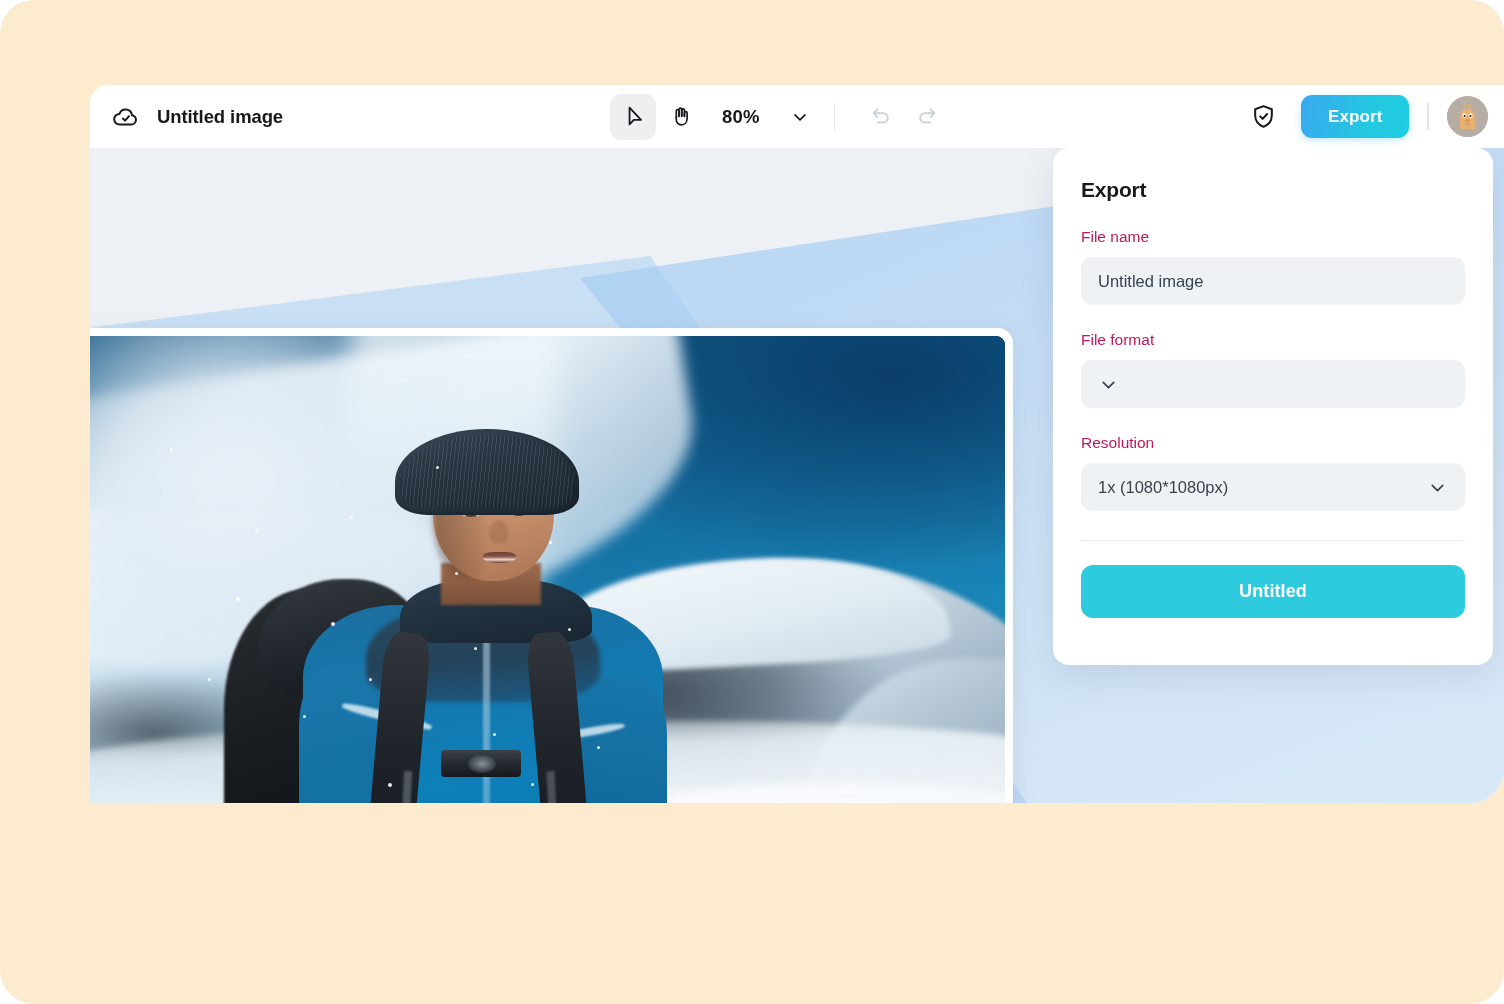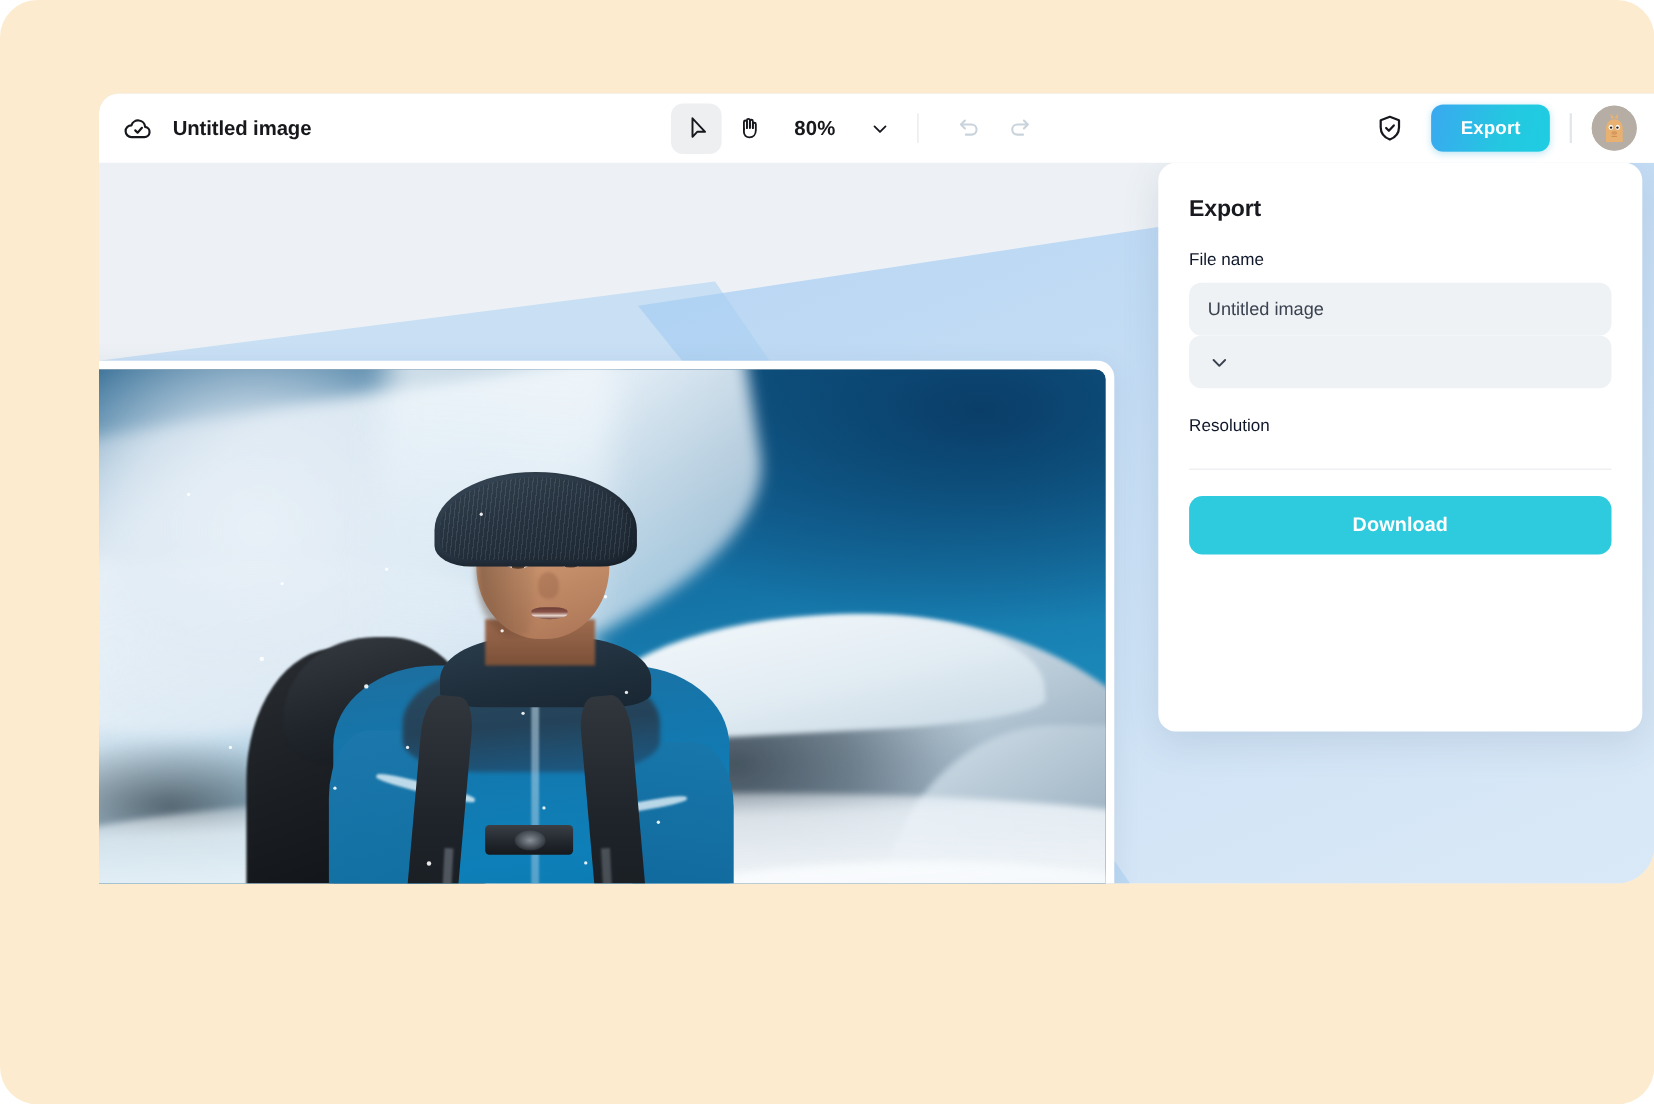--- a/index.html
+++ b/index.html
@@ -434,7 +434,7 @@
   }
   .field-label {
     font-size: 15.5px;
-    color: #0f172a;
+    color: #be185d;
     margin-top: 26px;
     margin-bottom: 11px;
   }

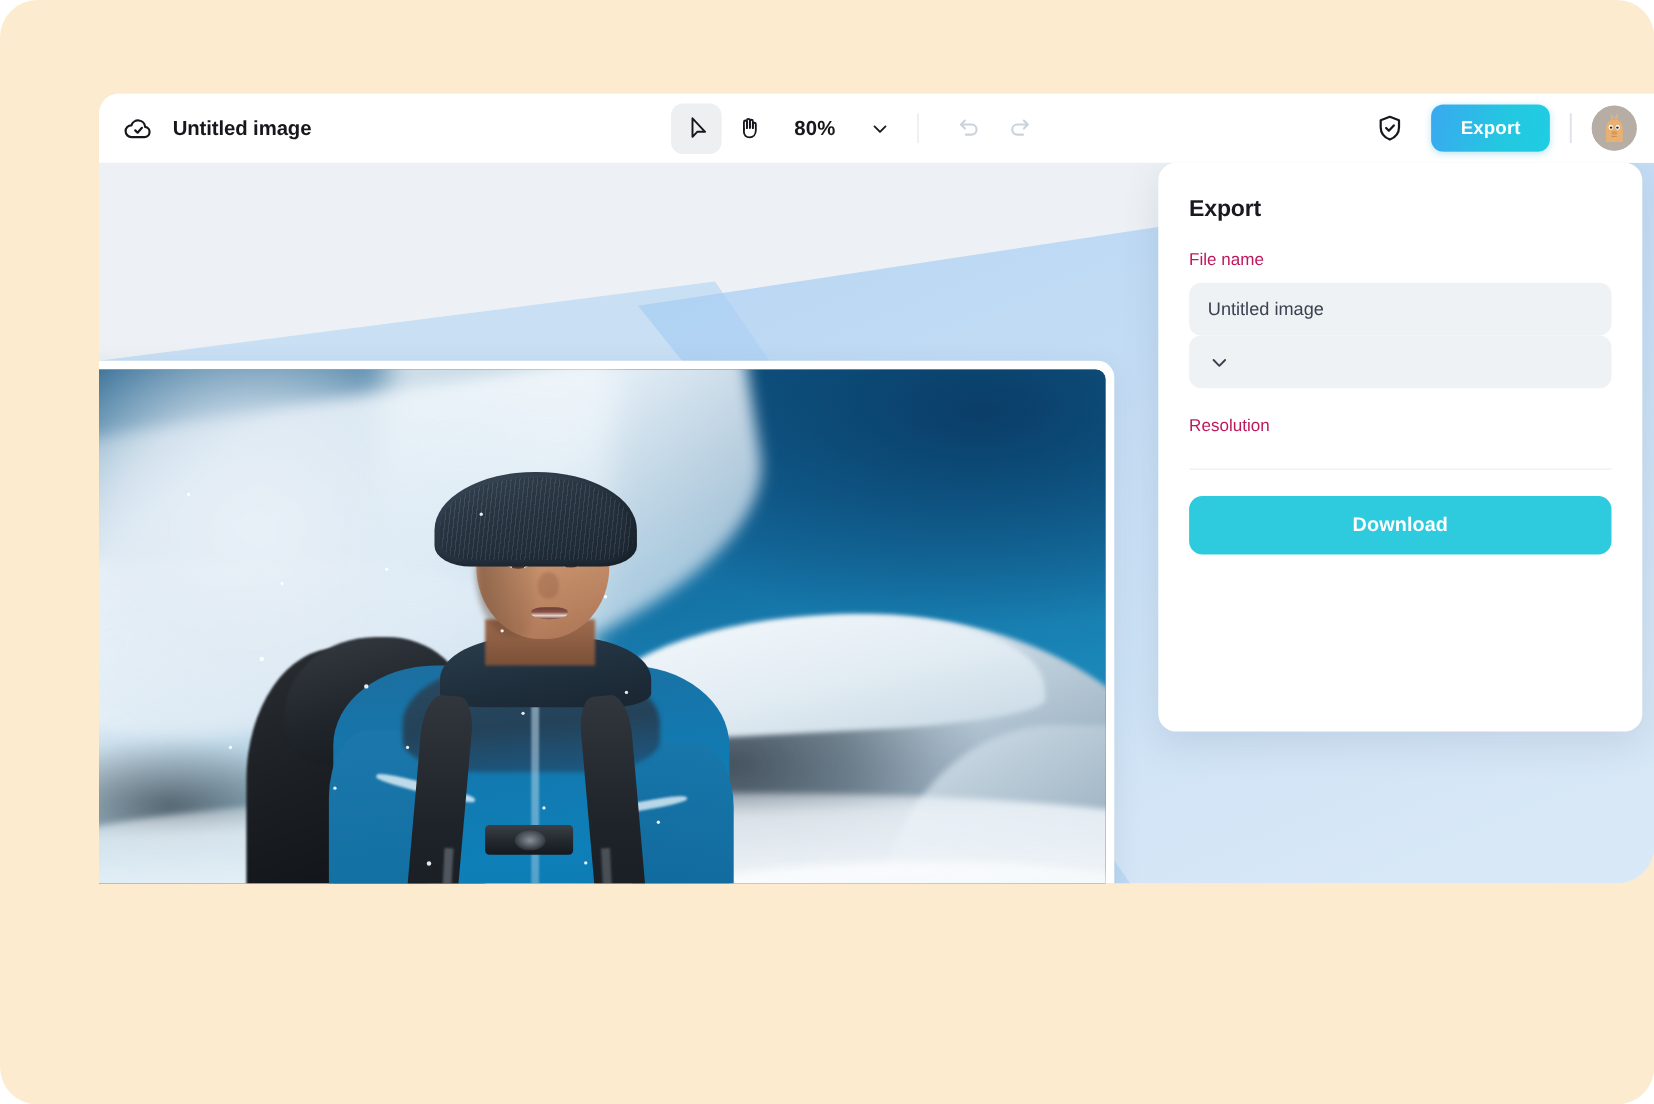--- a/index.html
+++ b/index.html
@@ -664,6 +664,7 @@
           <span class="val">Untitled image</span>
         </div>
 
+        <div class="field-label">File format</div>
         <div class="field-box">
           <span style="display:flex;">
             <svg width="21" height="21" viewBox="0 0 24 24" fill="none" stroke="#3A4250" stroke-width="2" stroke-linecap="round" stroke-linejoin="round">

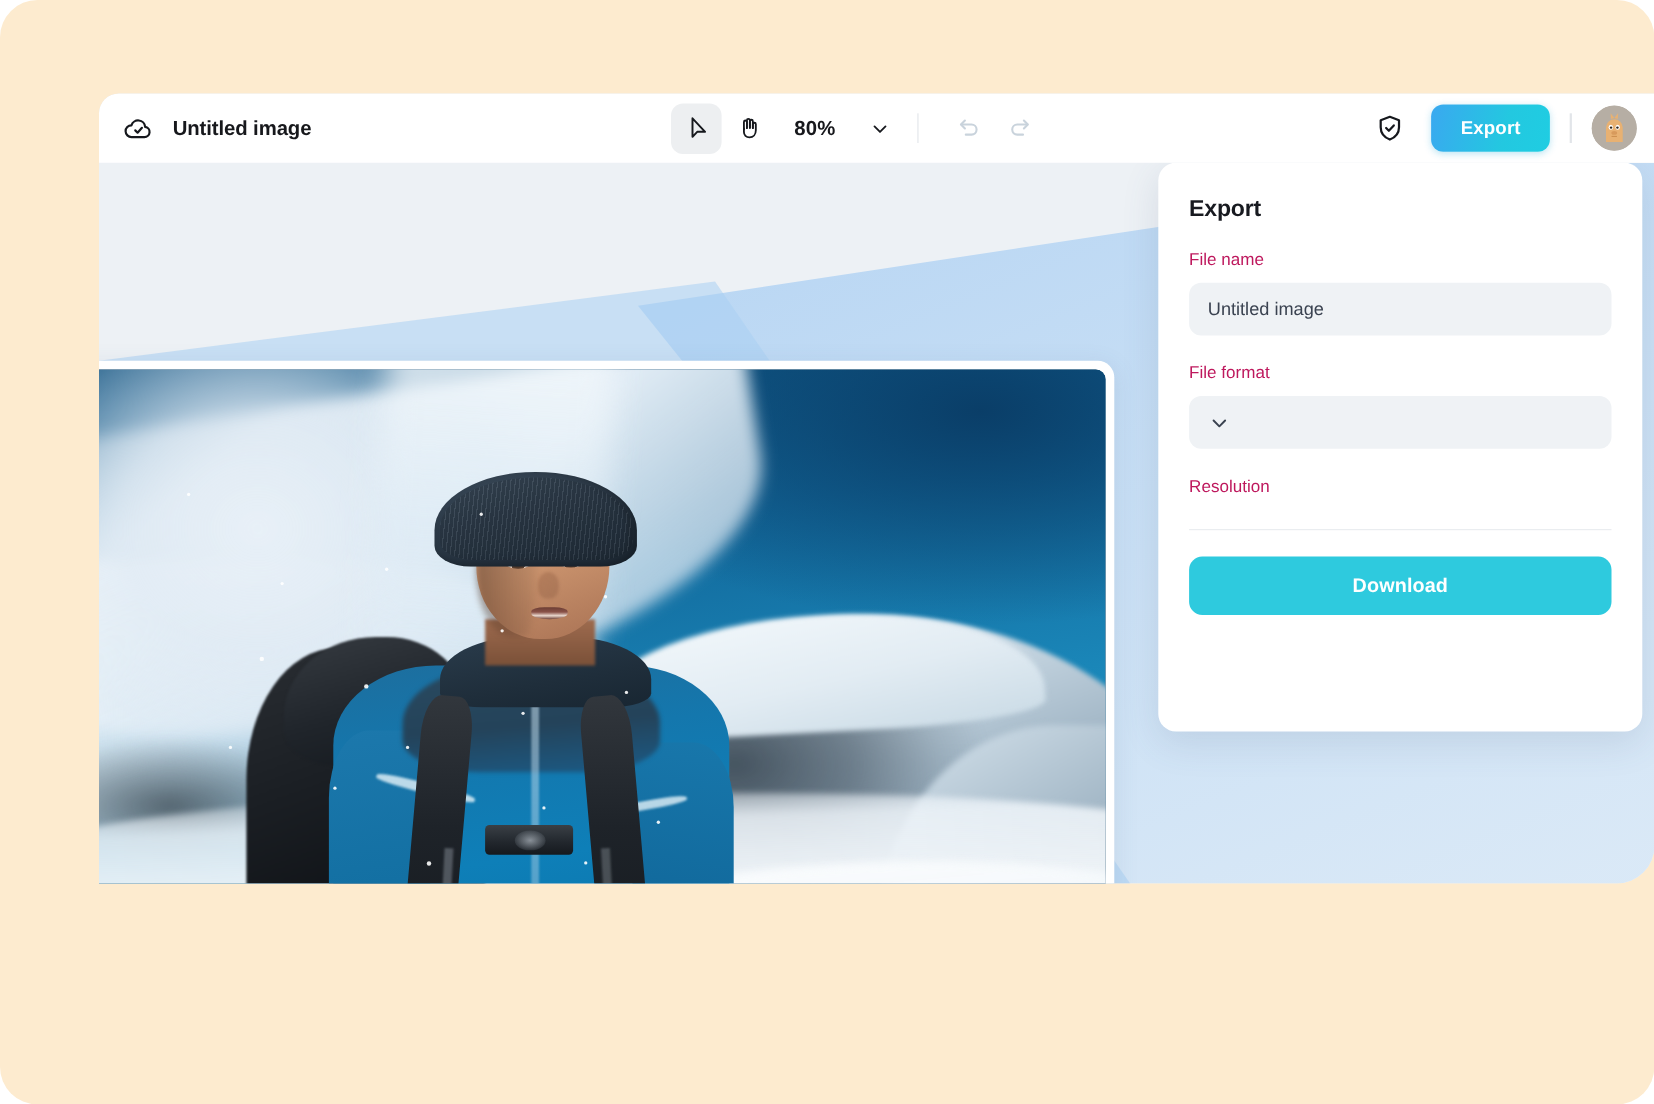--- a/index.html
+++ b/index.html
@@ -674,6 +674,14 @@
         </div>
 
         <div class="field-label">Resolution</div>
+        <div class="field-box">
+          <span class="val">1x (1080*1080px)</span>
+          <span style="display:flex;">
+            <svg width="21" height="21" viewBox="0 0 24 24" fill="none" stroke="#3A4250" stroke-width="2" stroke-linecap="round" stroke-linejoin="round">
+              <polyline points="6,9.5 12,15.5 18,9.5"></polyline>
+            </svg>
+          </span>
+        </div>
 
         <div id="panel-divider"></div>
 

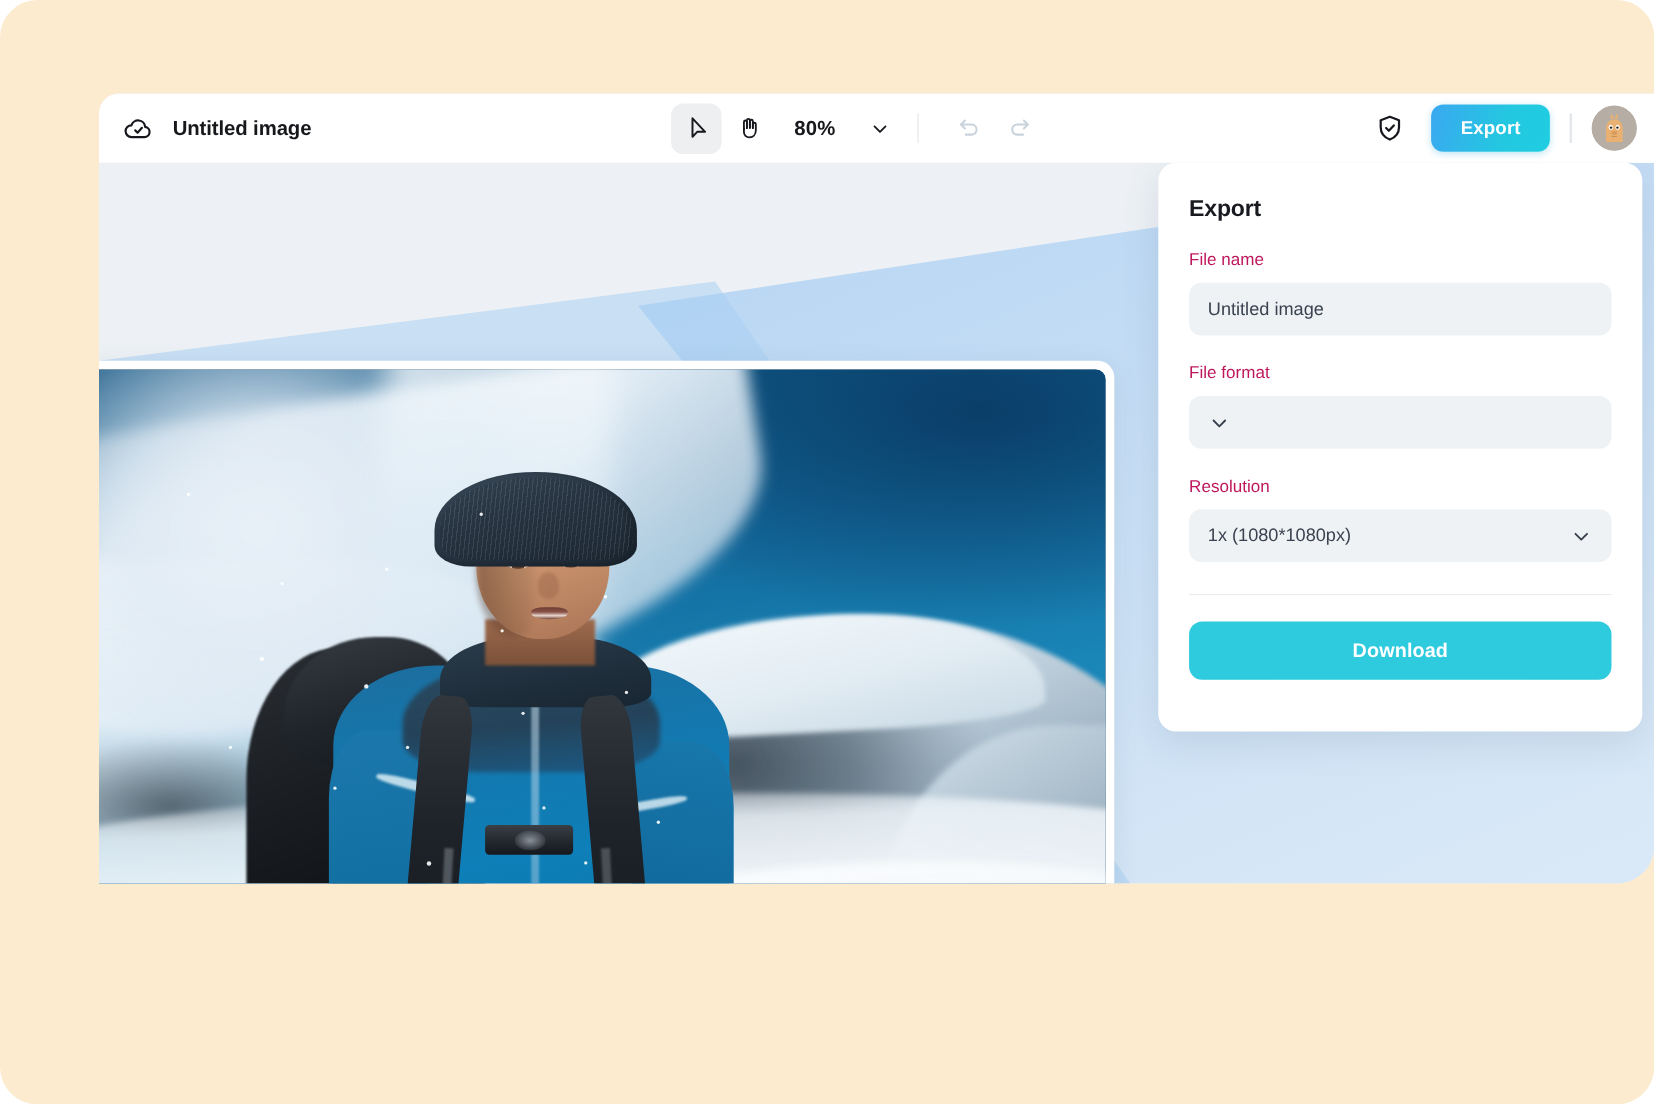--- a/index.html
+++ b/index.html
@@ -685,7 +685,7 @@
 
         <div id="panel-divider"></div>
 
-        <button id="download-button">Download</button>
+        <button id="download-button">Untitled</button>
       </div>
 
     </div>

